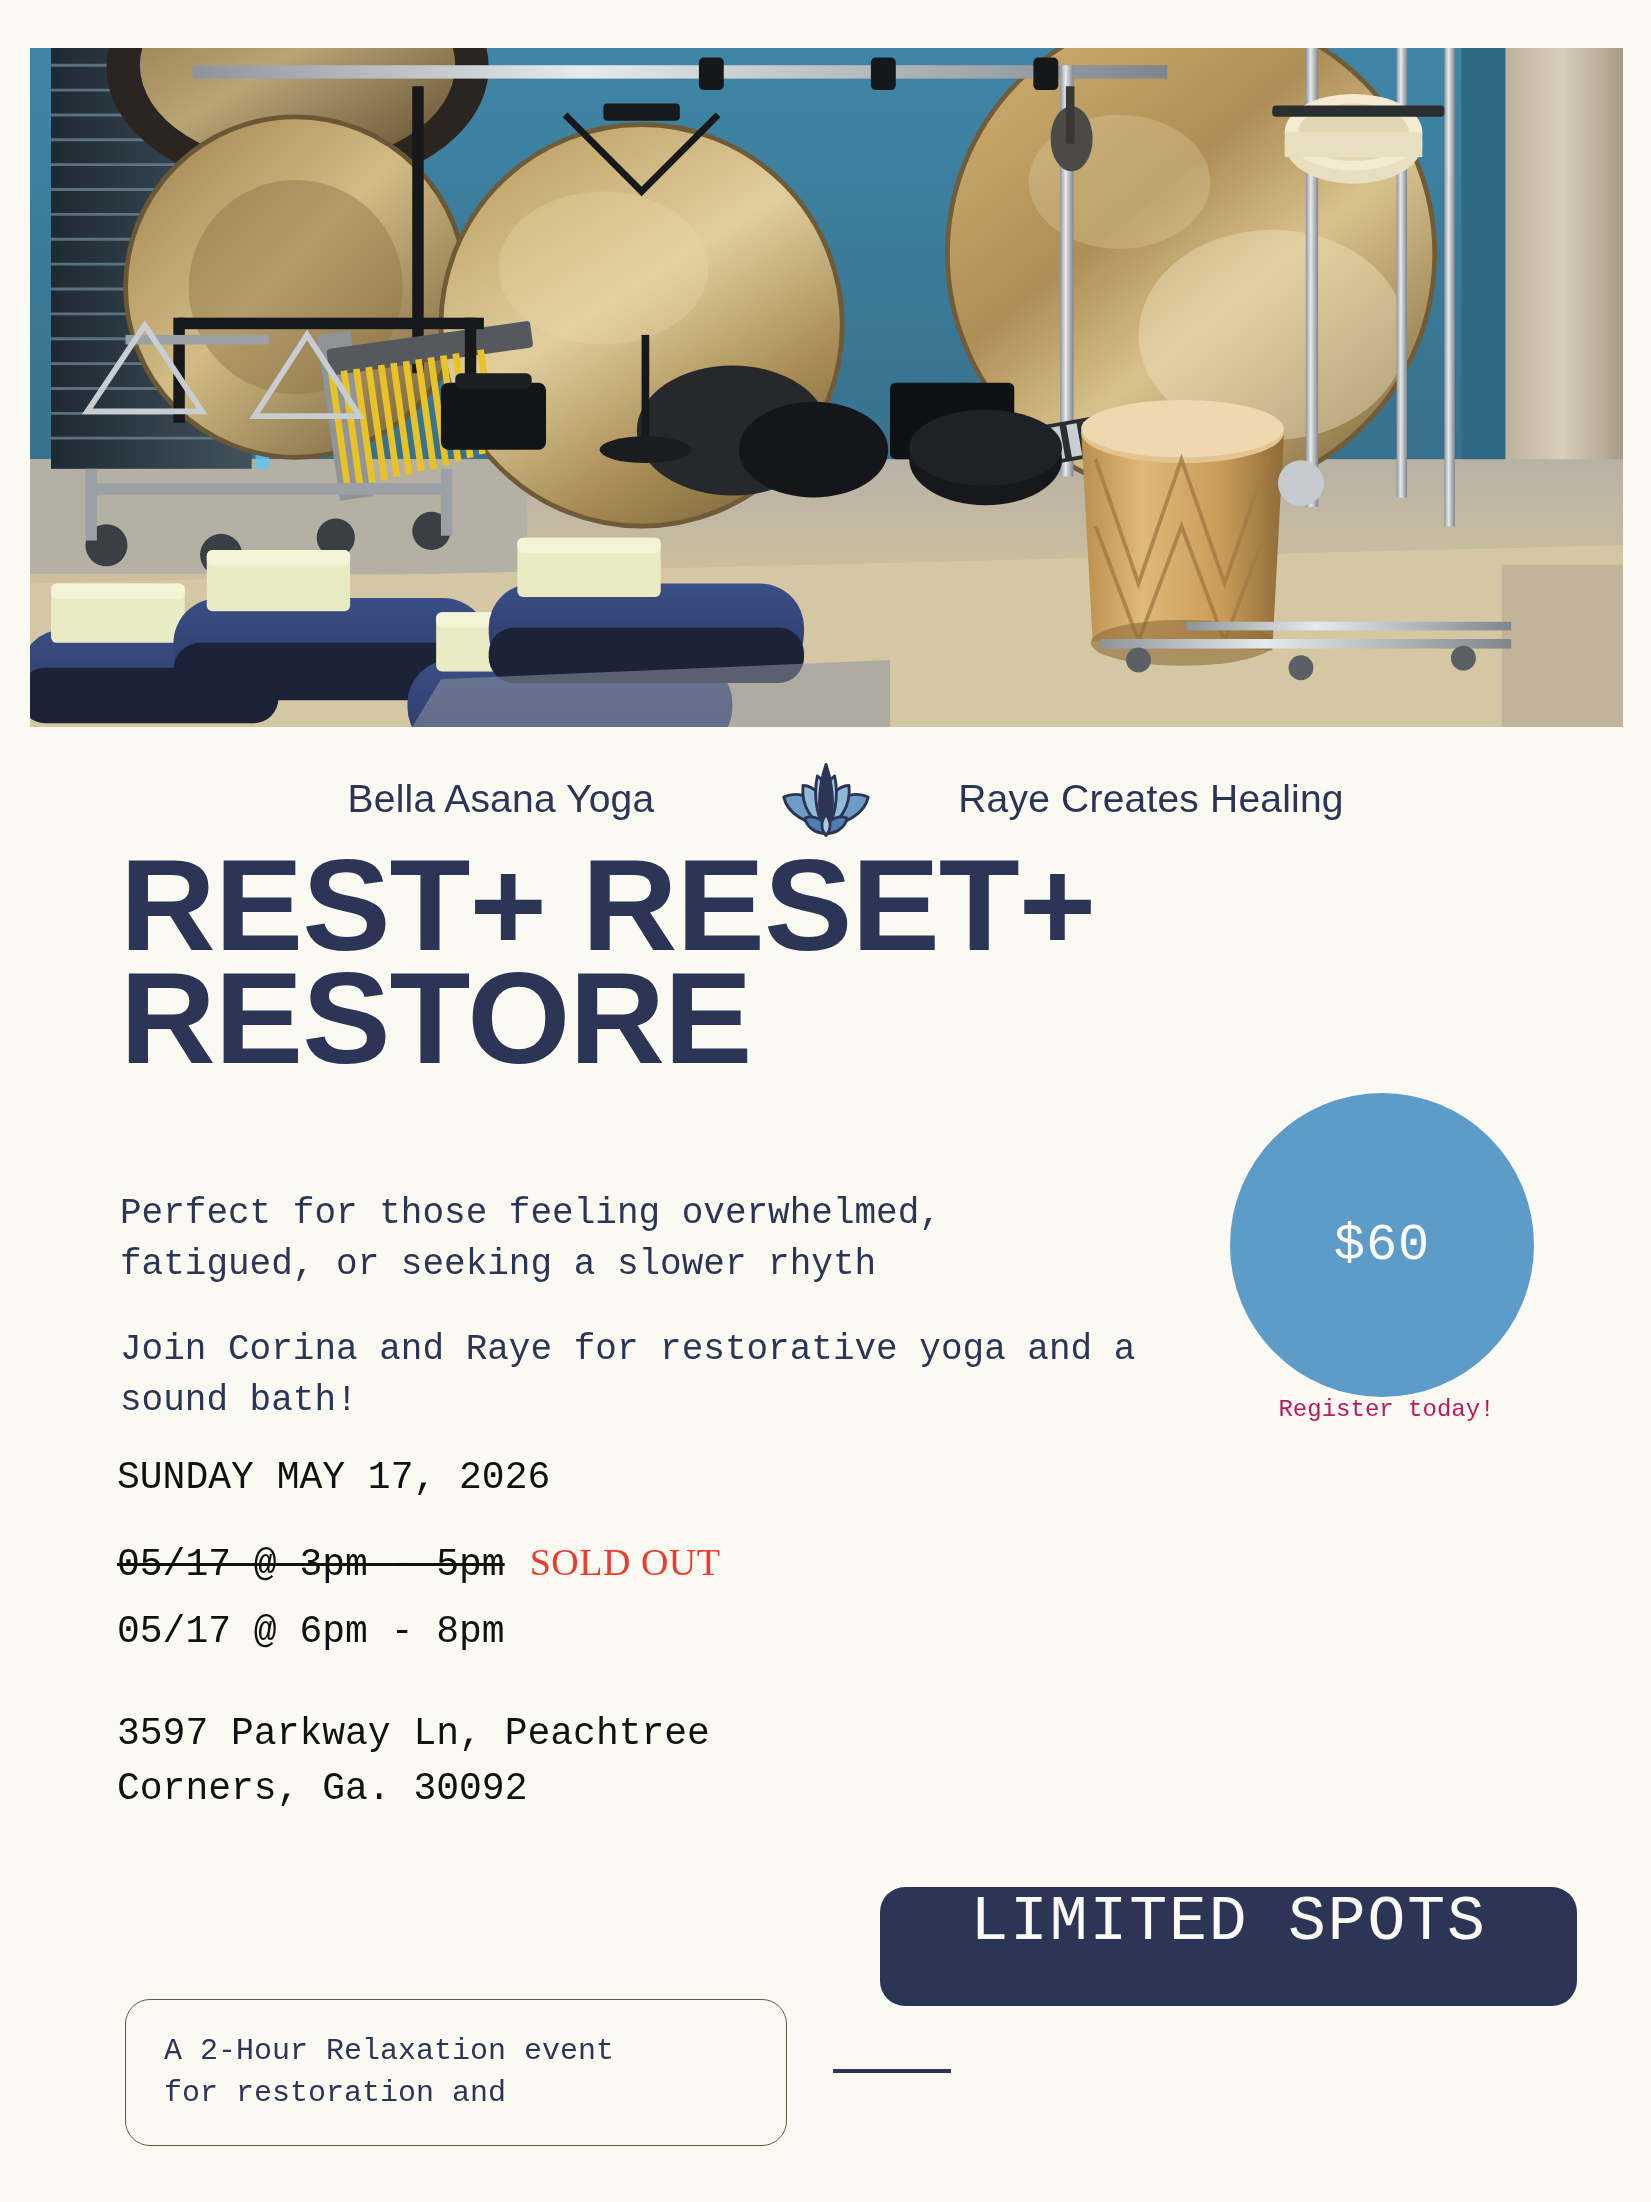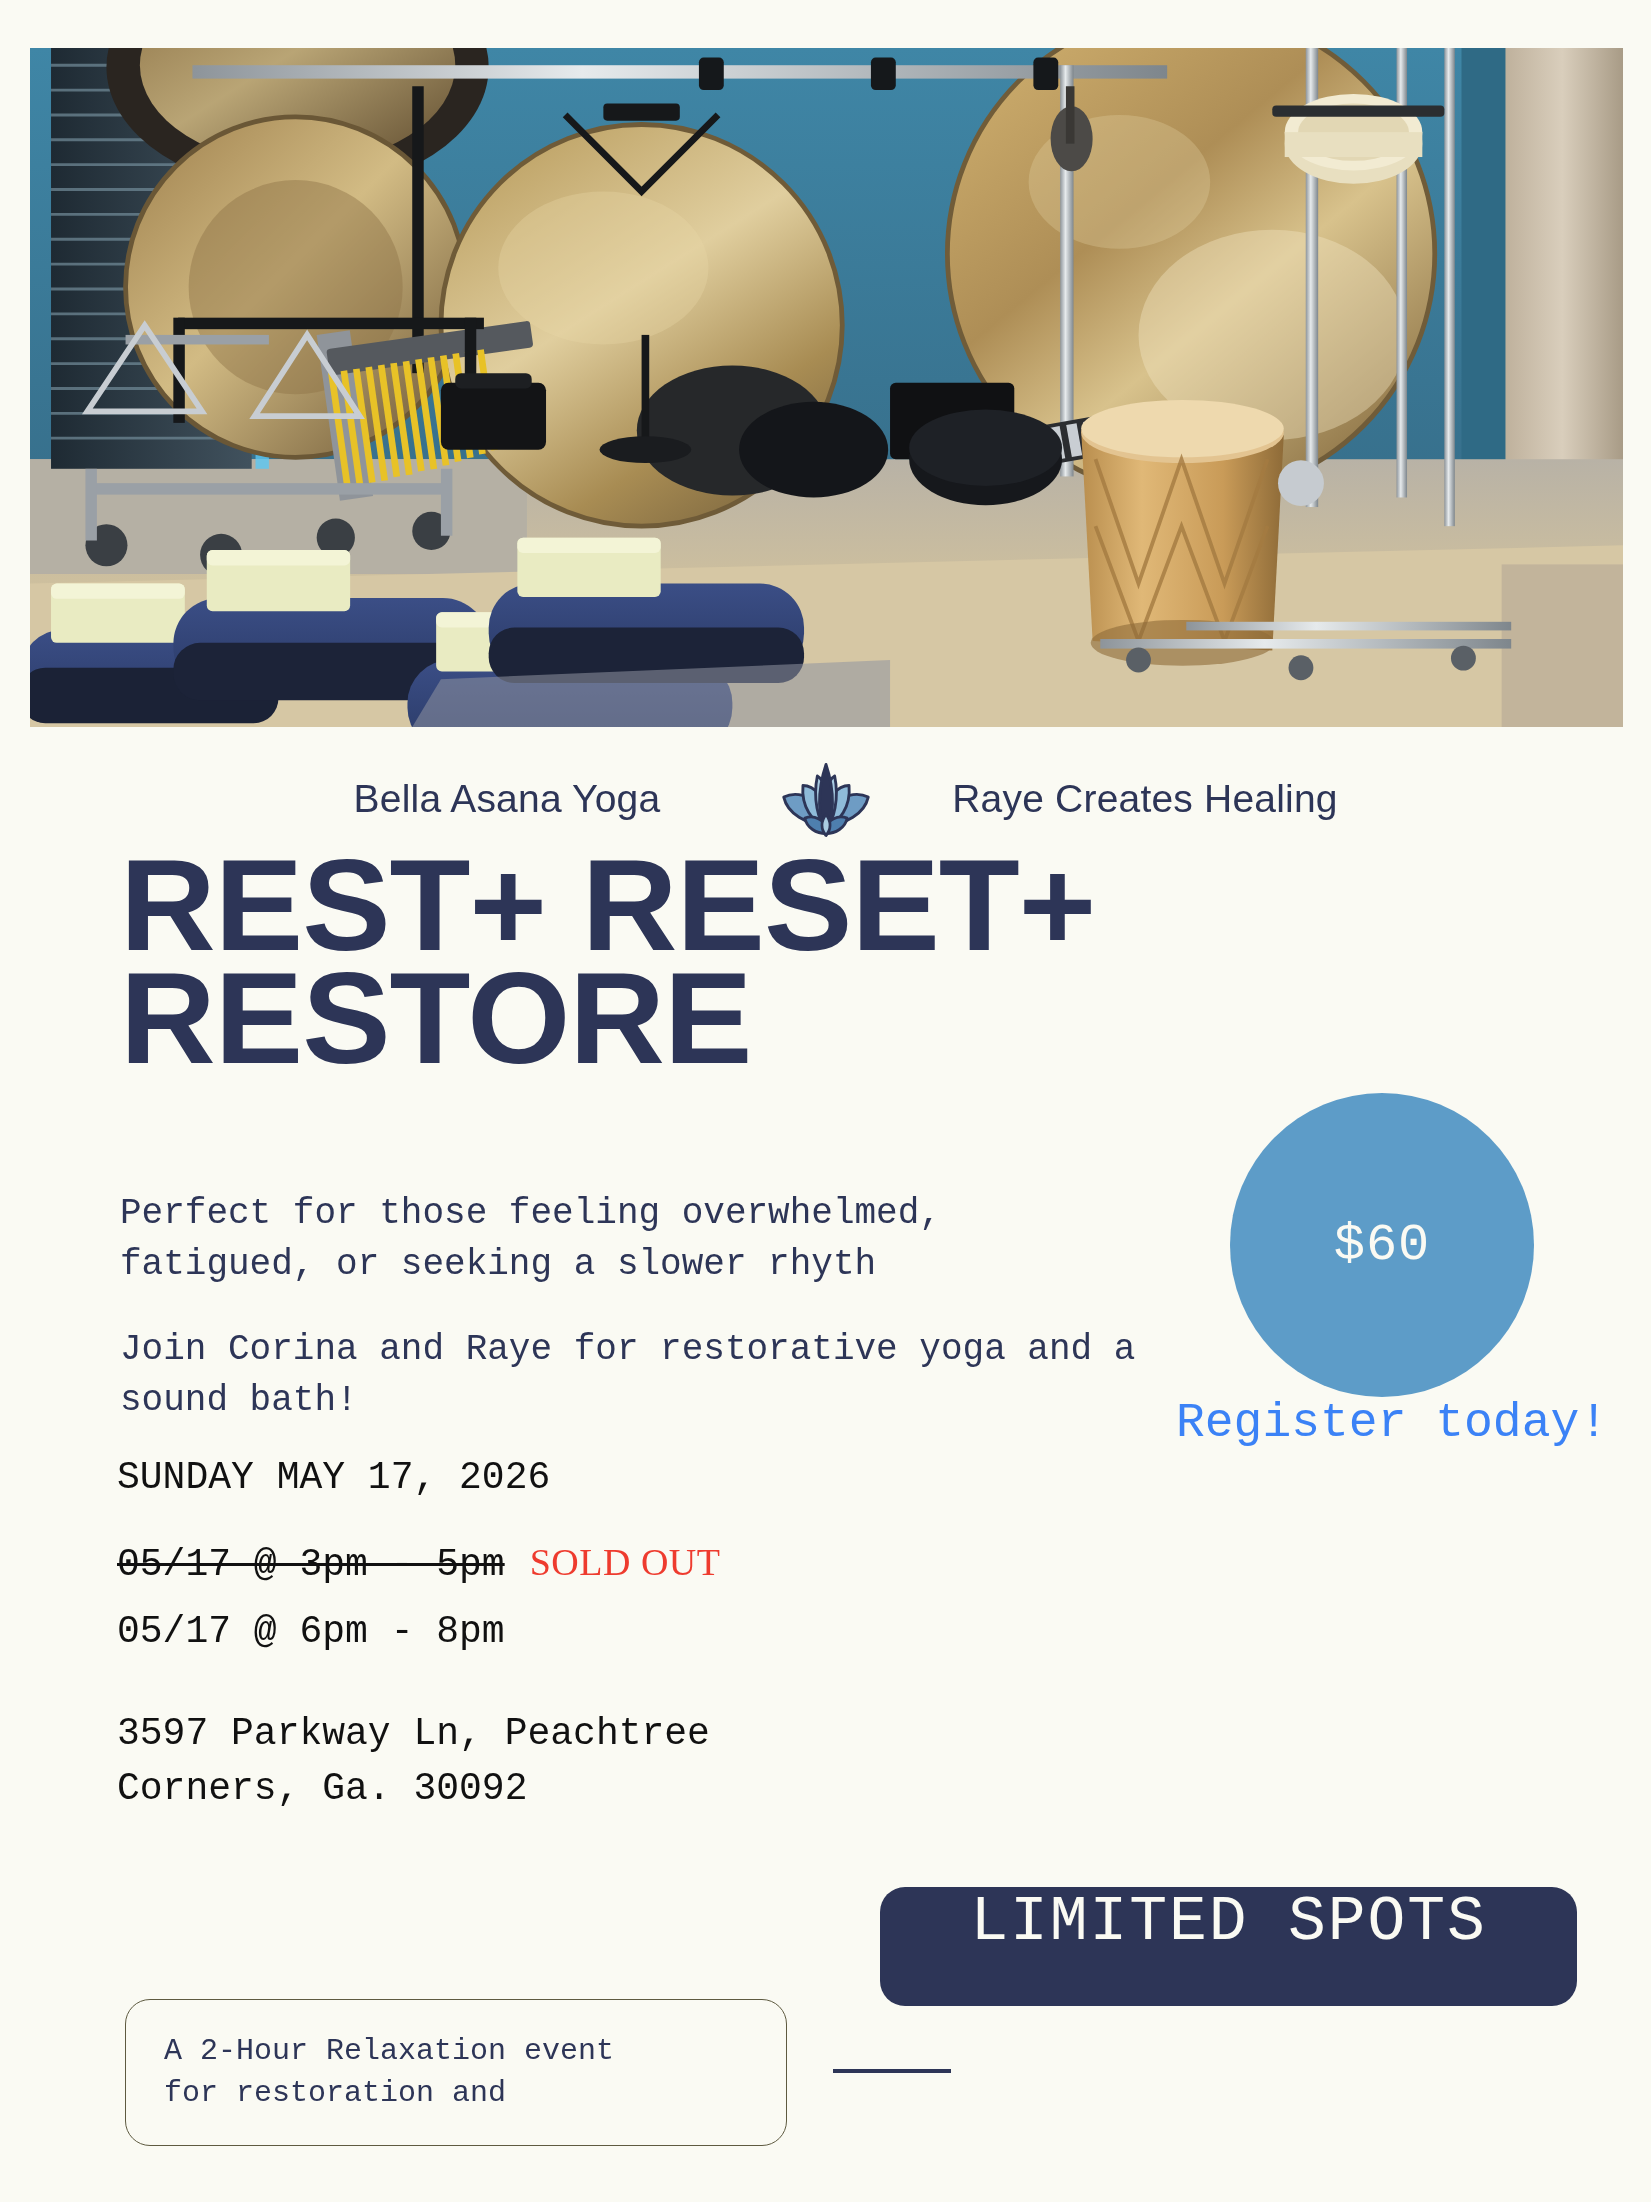--- a/index.html
+++ b/index.html
@@ -38,7 +38,7 @@
     display: flex;
     align-items: center;
     justify-content: center;
-    gap: 0px;
+    gap: 6px;
   }
   .brand-name {
     font-family: "Liberation Sans", sans-serif;

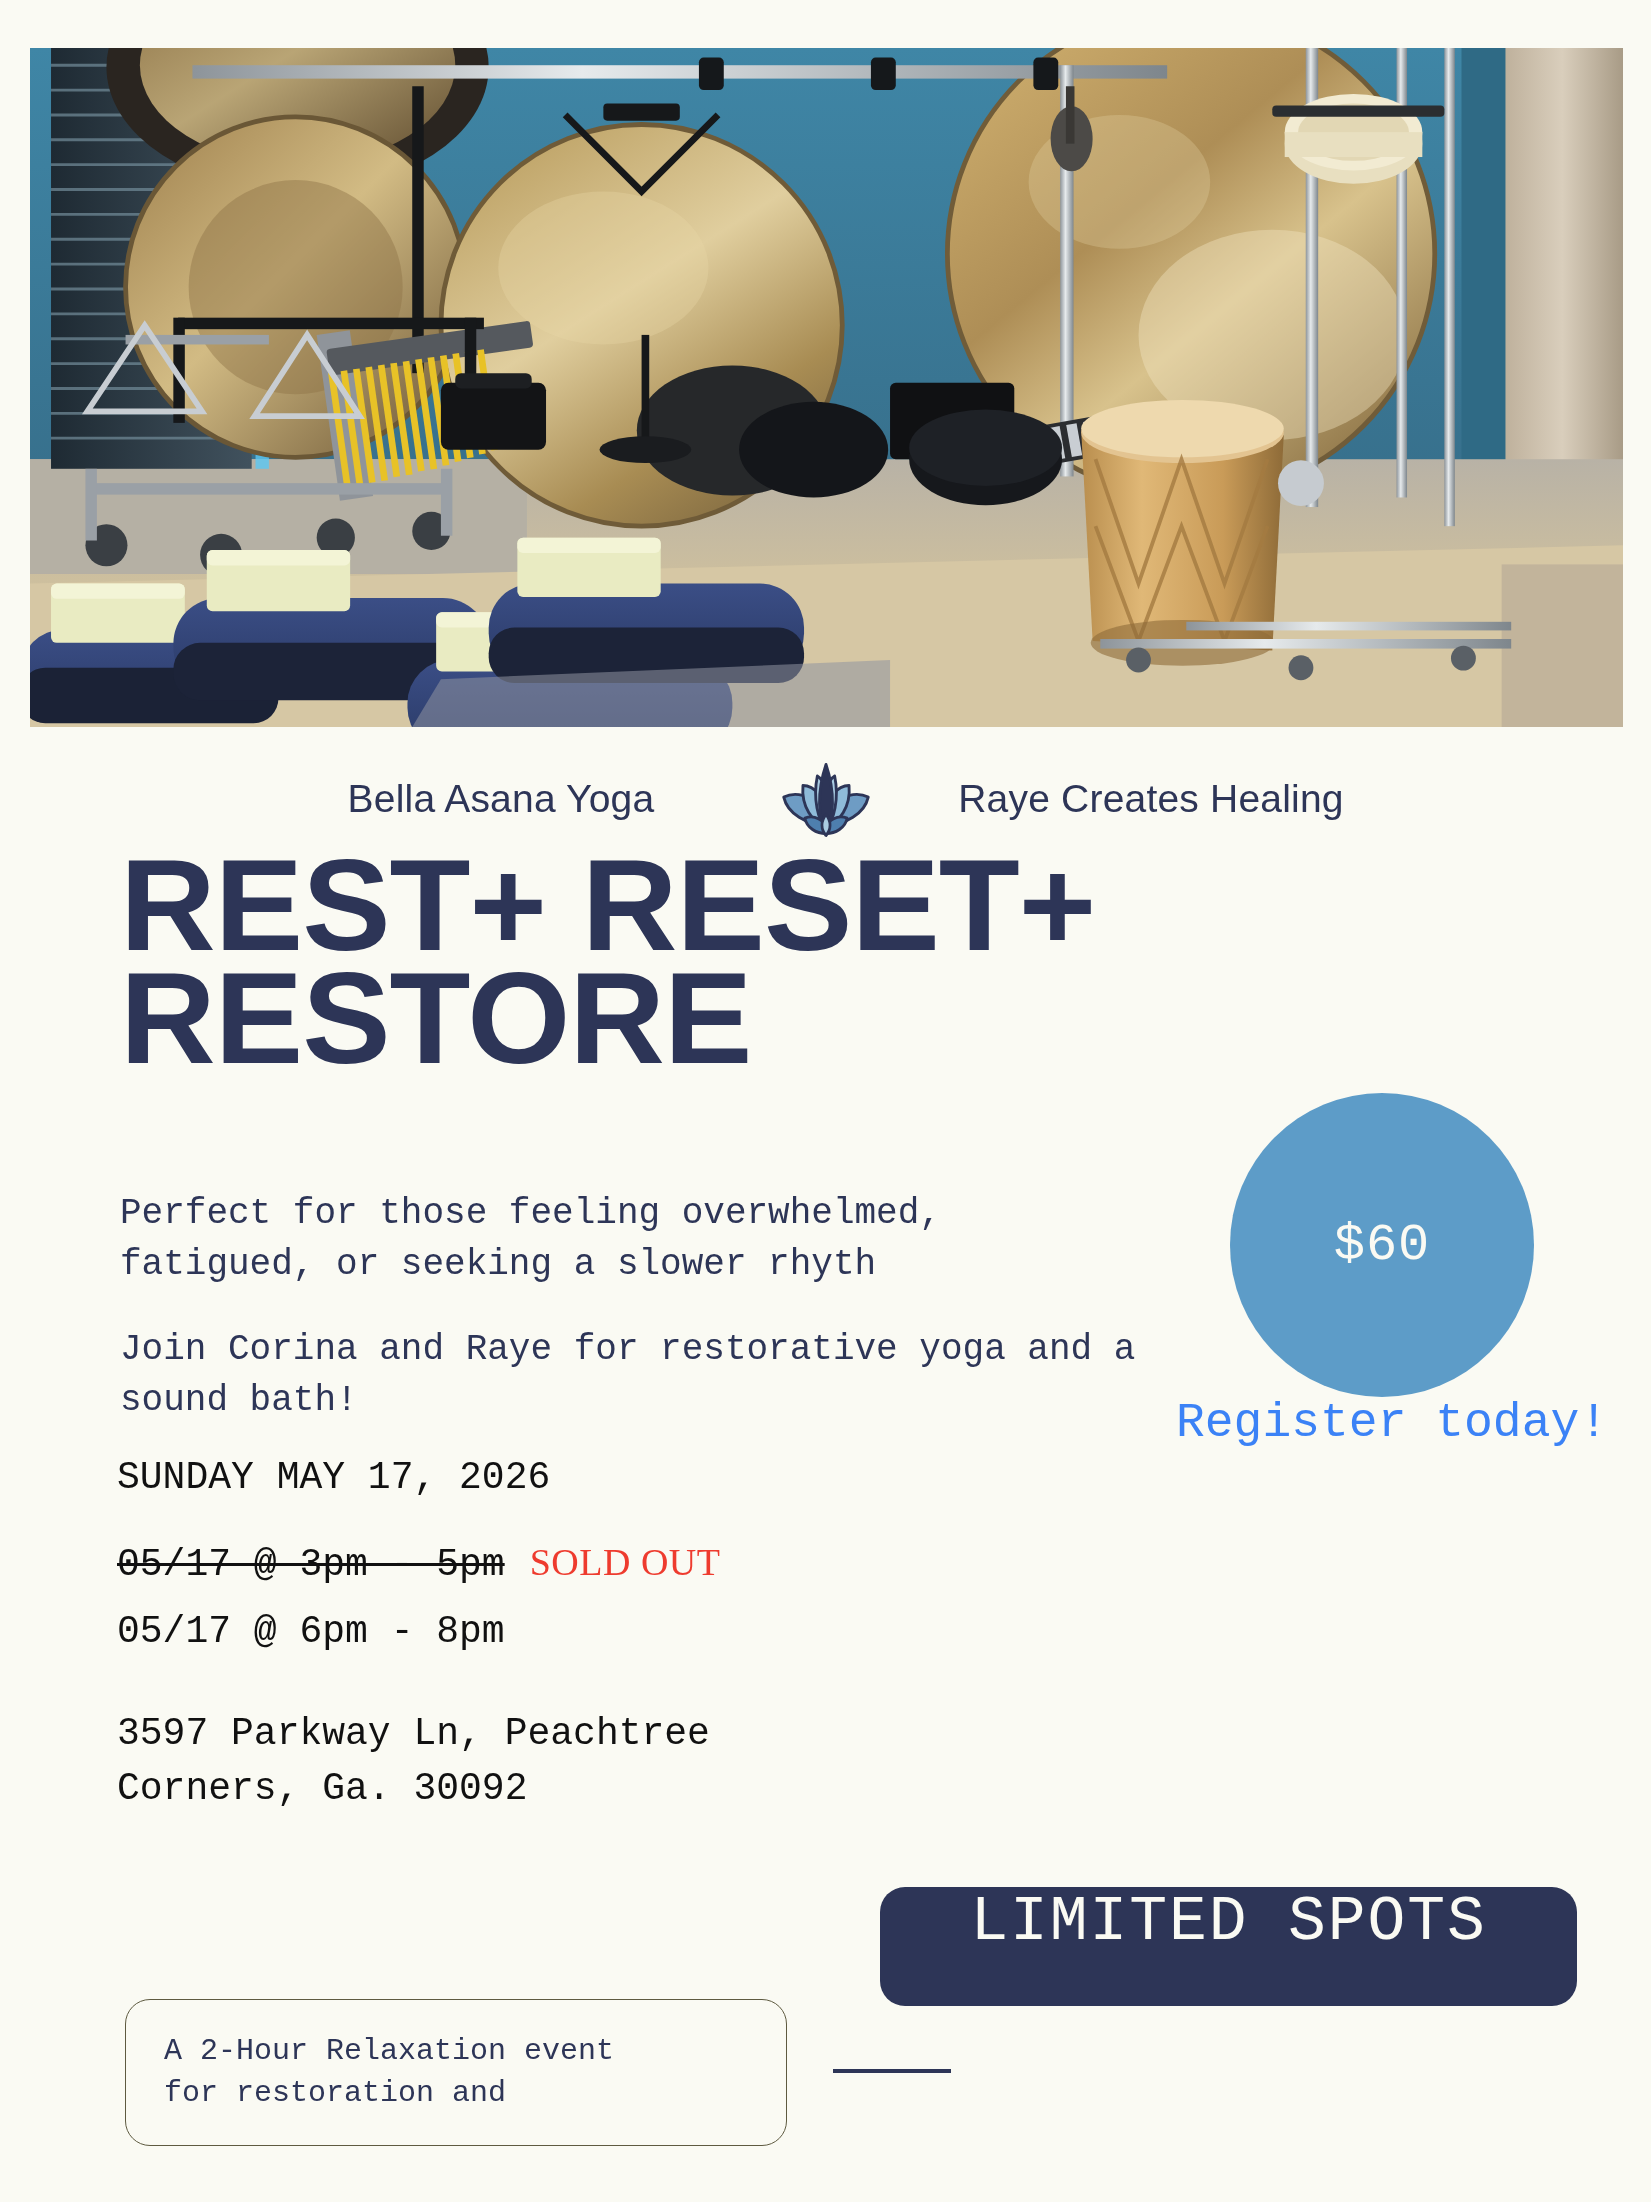--- a/index.html
+++ b/index.html
@@ -119,8 +119,8 @@
     width: 421px;
     text-align: center;
     font-family: "Liberation Mono", monospace;
-    font-size: 48px;
-    color: #3b82f6;
+    font-size: 24px;
+    color: #be185d;
     white-space: nowrap;
   }
 

